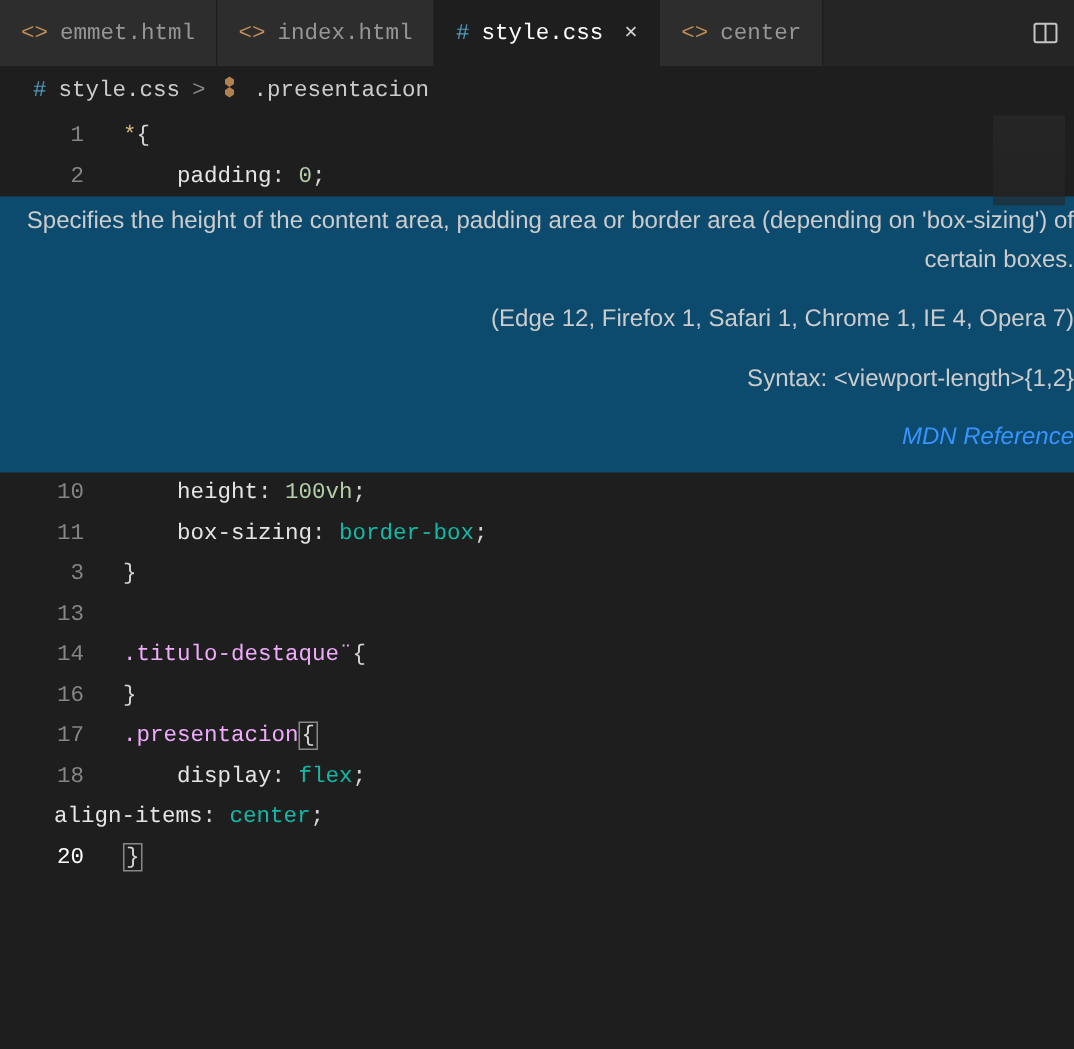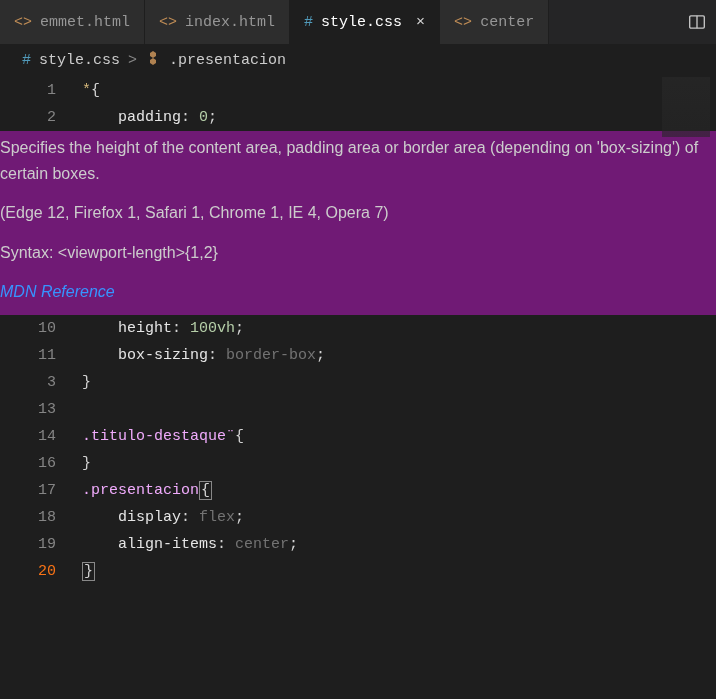--- a/index.html
+++ b/index.html
@@ -84,12 +84,13 @@
   opacity: 0.6;
 }
 .hover-box {
-  background: #701a75;
+  background: #0c4a6e;
   color: #cccccc;
   font-family: -apple-system, 'Segoe UI', Arial, sans-serif;
   font-size: 16px;
   line-height: 1.6;
   padding: 4px 0px 10px 0px;
+  text-align: right;
 }
 .hover-box p { margin-bottom: 14px; }
 .hover-link { color: #3794ff; cursor: pointer; font-style: italic; }

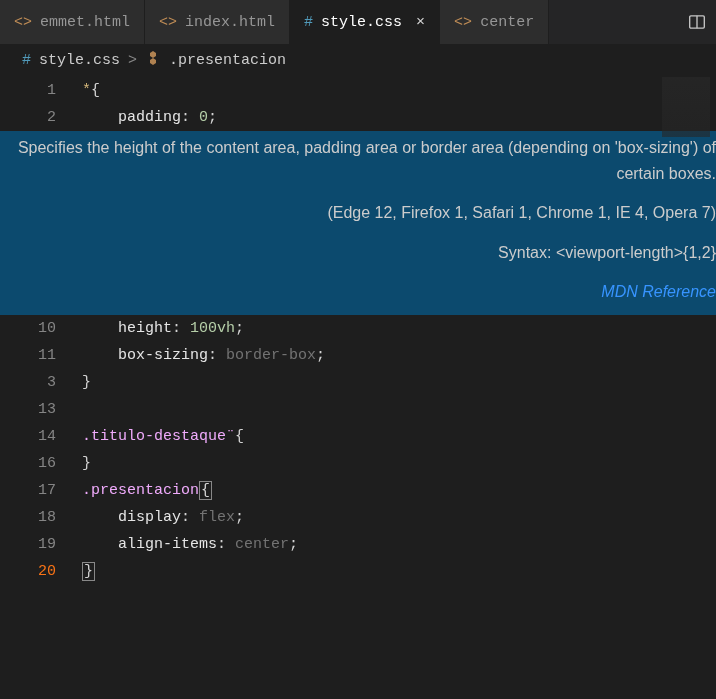--- a/index.html
+++ b/index.html
@@ -98,7 +98,7 @@
 .prop { color: #e5e5e5; }
 .punc { color: #d4d4d4; }
 .num { color: #b5cea8; }
-.val { color: #737373; }
+.val { color: #14b8a6; }
 .cls { color: #f0abfc; }
 .swatch {
   display: inline-block;

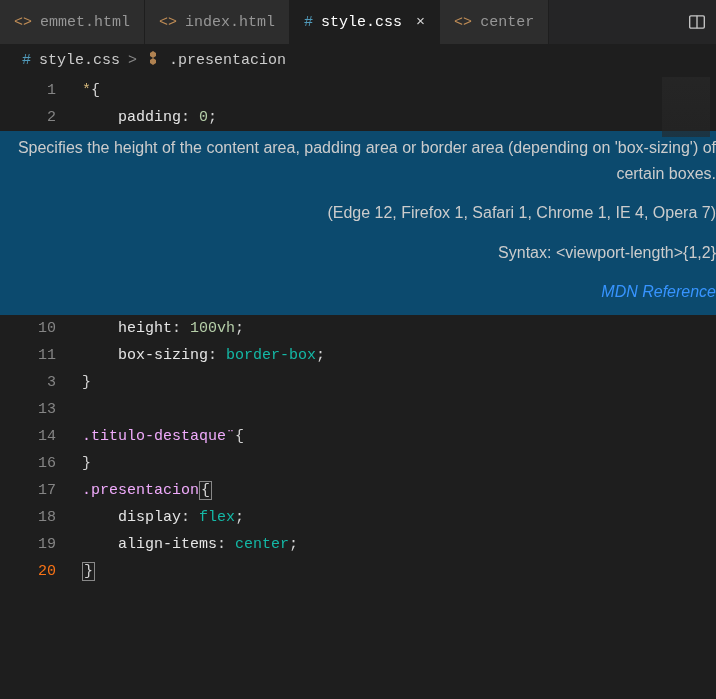--- a/index.html
+++ b/index.html
@@ -207,7 +207,6 @@
     <div class="code">    <span class="prop">display</span><span class="punc">:</span><span class="val"> flex</span><span class="punc">;</span></div>
   </div>
   <div class="gutter-line">
-    <div class="lineno">19</div>
     <div class="code">    <span class="prop">align-items</span><span class="punc">:</span><span class="val"> center</span><span class="punc">;</span></div>
   </div>
   <div class="gutter-line">

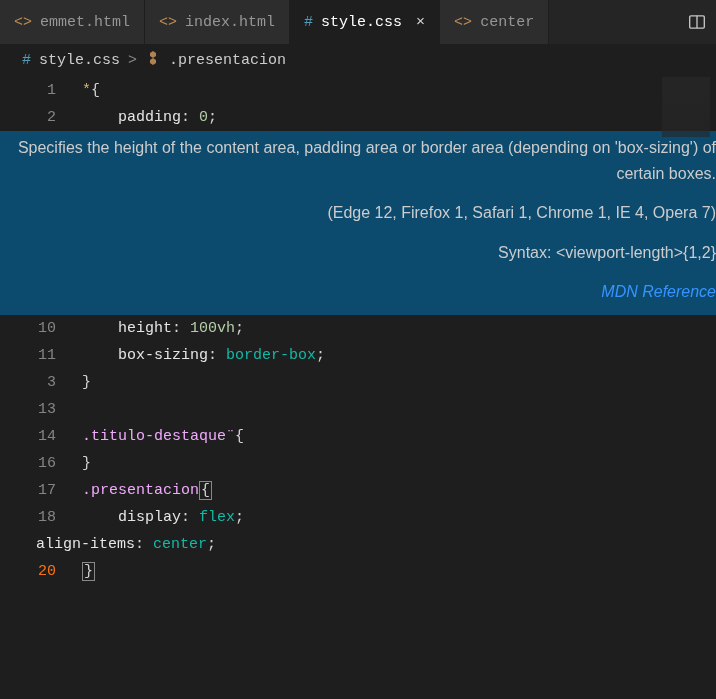--- a/index.html
+++ b/index.html
@@ -69,7 +69,7 @@
   color: #858585;
   user-select: none;
 }
-.lineno.current { color: #f97316; }
+.lineno.current { color: #ffffff; }
 .code {
   white-space: pre;
   flex: 1;

